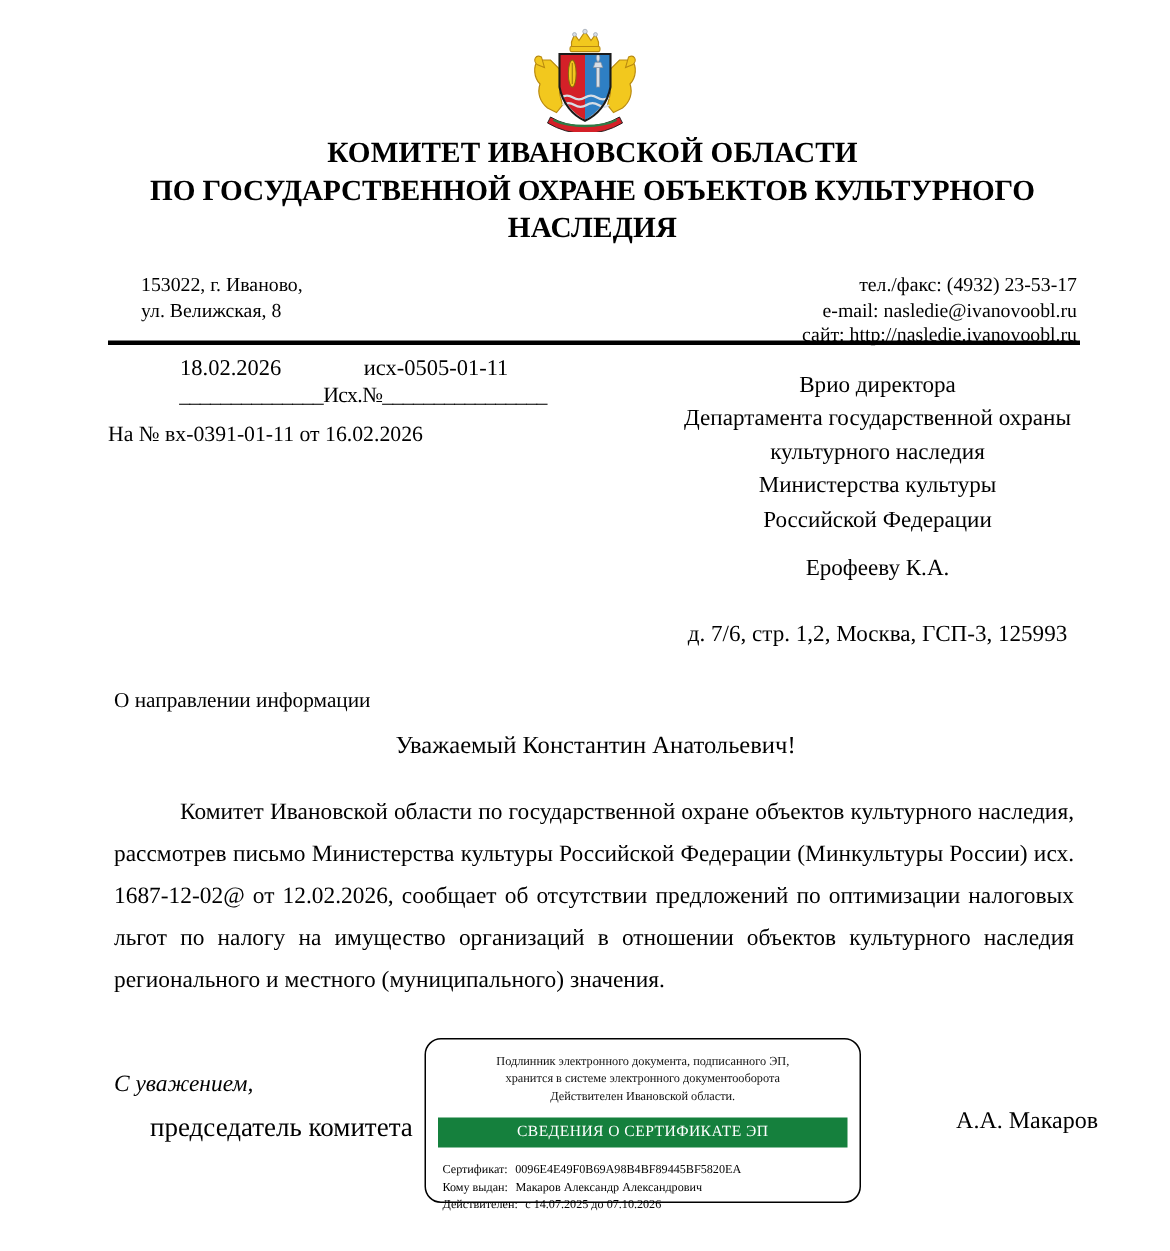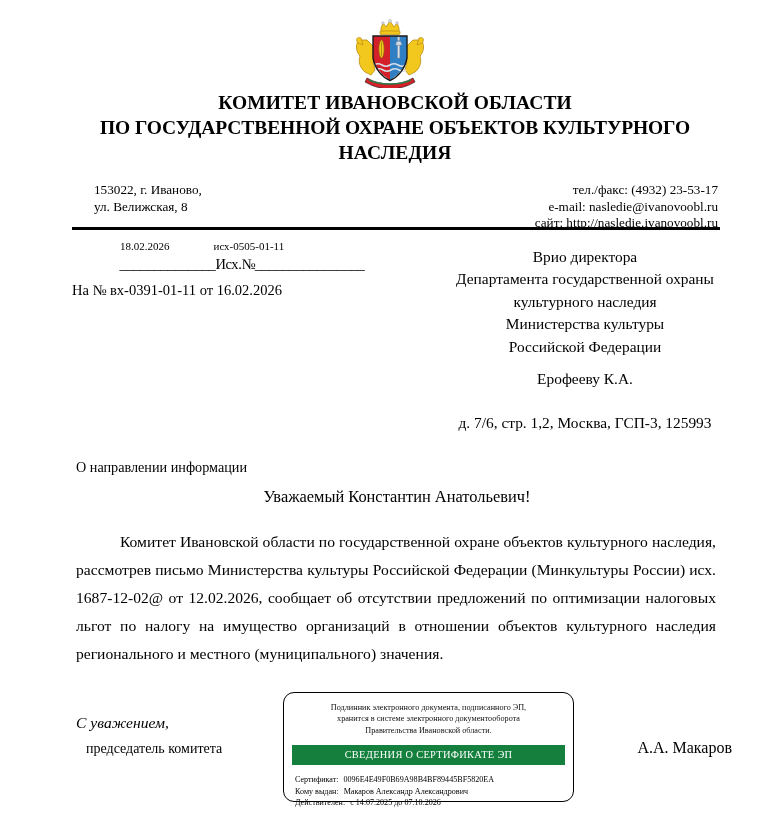--- a/index.html
+++ b/index.html
@@ -90,8 +90,8 @@
   .ref-top {
     display: flex;
     padding-left: 48px;
-    gap: 44px;
-    font-size: 11px;
+    gap: 55px;
+    font-size: 15px;
   }
   .ref-underline {
     margin-top: 1px;

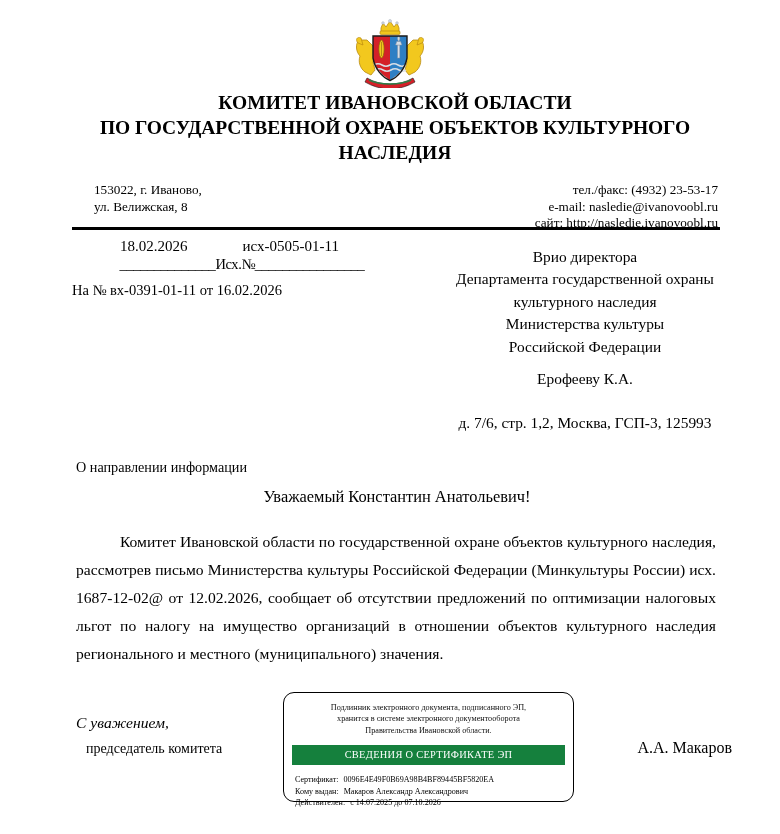--- a/index.html
+++ b/index.html
@@ -330,7 +330,7 @@
     <div class="stamp-note">
       <span>Подлинник электронного документа, подписанного ЭП,</span>
       <span>хранится в системе электронного документооборота</span>
-      <span>Правительства Ивановской области.</span>
+      <span>Действителен Ивановской области.</span>
     </div>
     <div class="stamp-banner">СВЕДЕНИЯ О СЕРТИФИКАТЕ ЭП</div>
     <div class="stamp-details">

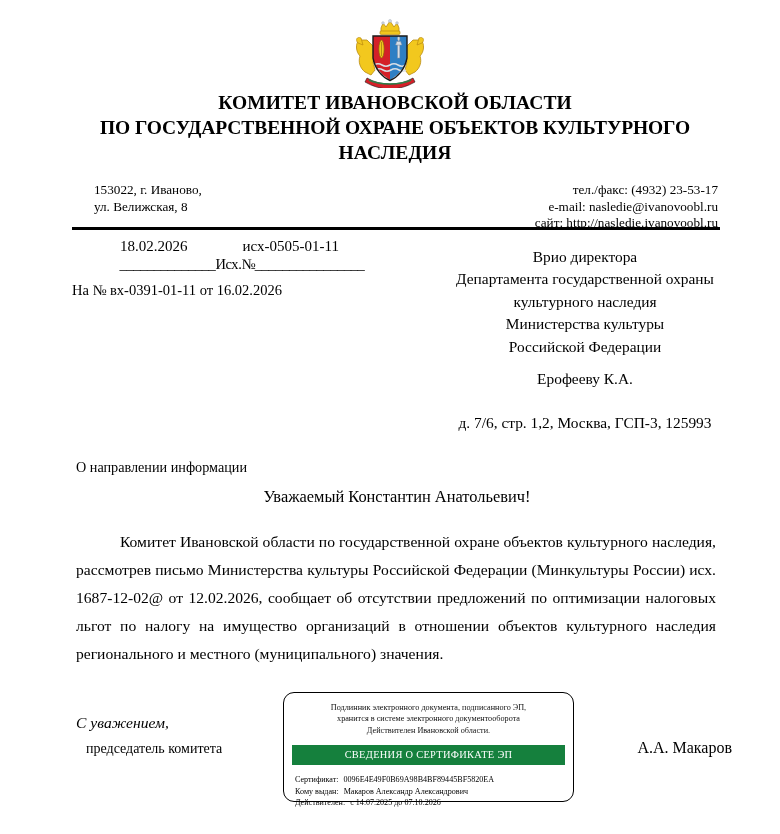--- a/index.html
+++ b/index.html
@@ -181,8 +181,8 @@
   .sign-role {
     position: absolute;
     top: 741px;
-    left: 86px;
-    font-size: 14px;
+    left: 100px;
+    font-size: 18px;
     white-space: nowrap;
   }
   .sign-name {

